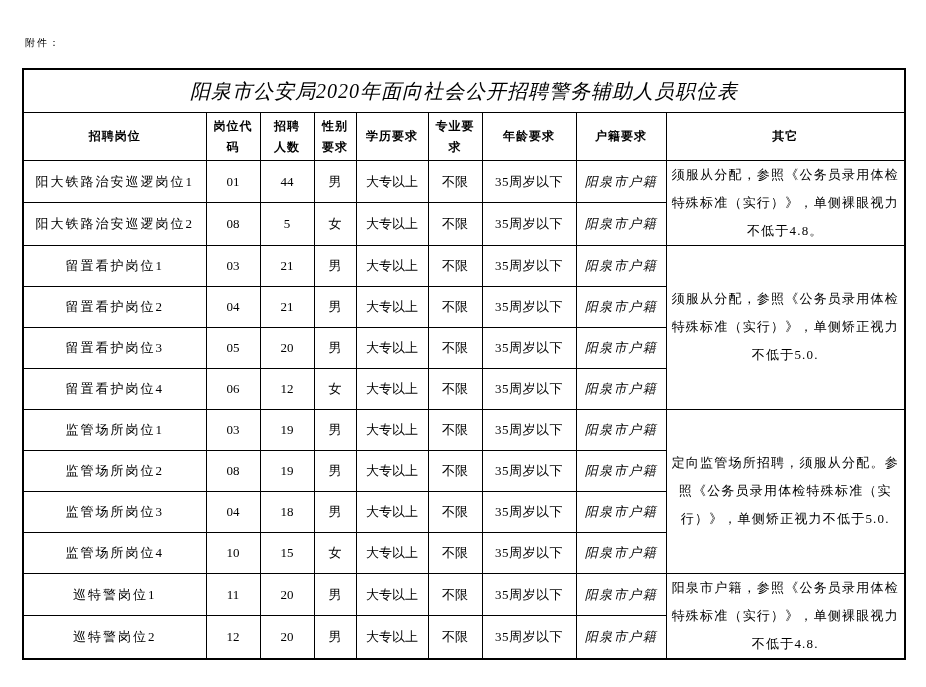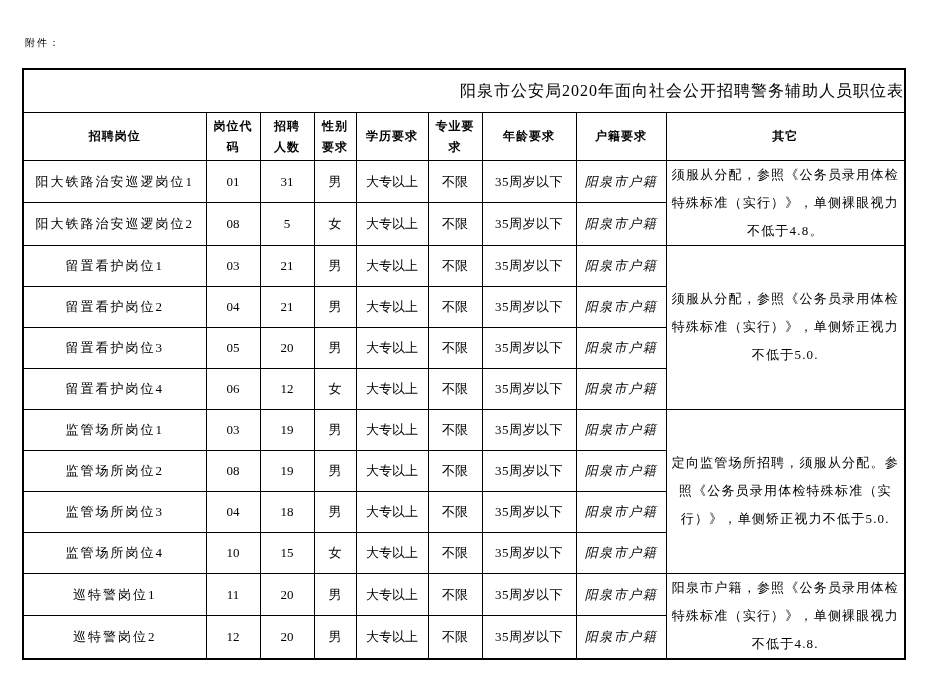--- a/index.html
+++ b/index.html
@@ -41,10 +41,11 @@
   }
   td.title-cell {
     height: 42px;
-    text-align: right;
-    font-size: 16px;
+    text-align: center;
+    font-size: 20px;
     font-weight: normal;
     letter-spacing: 1px;
+    font-style: italic;
   }
   th.col-header {
     height: 47px;

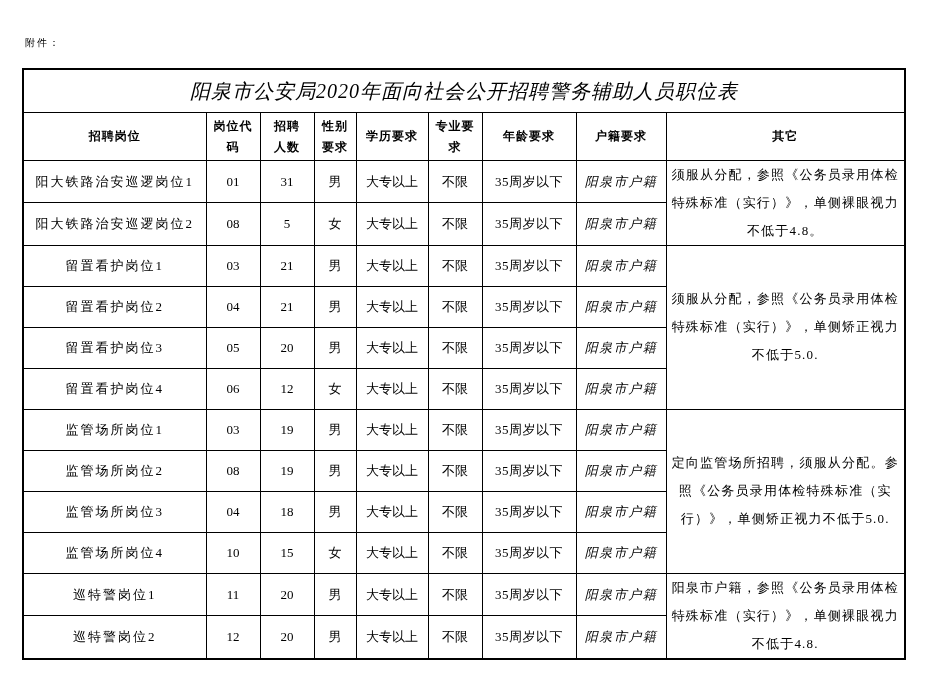--- a/index.html
+++ b/index.html
@@ -121,7 +121,7 @@
     <tr class="data-row">
       <td class="cell-position">阳大铁路治安巡逻岗位1</td>
       <td>01</td>
-      <td>31</td>
+      <td>44</td>
       <td>男</td>
       <td>大专以上</td>
       <td>不限</td>

